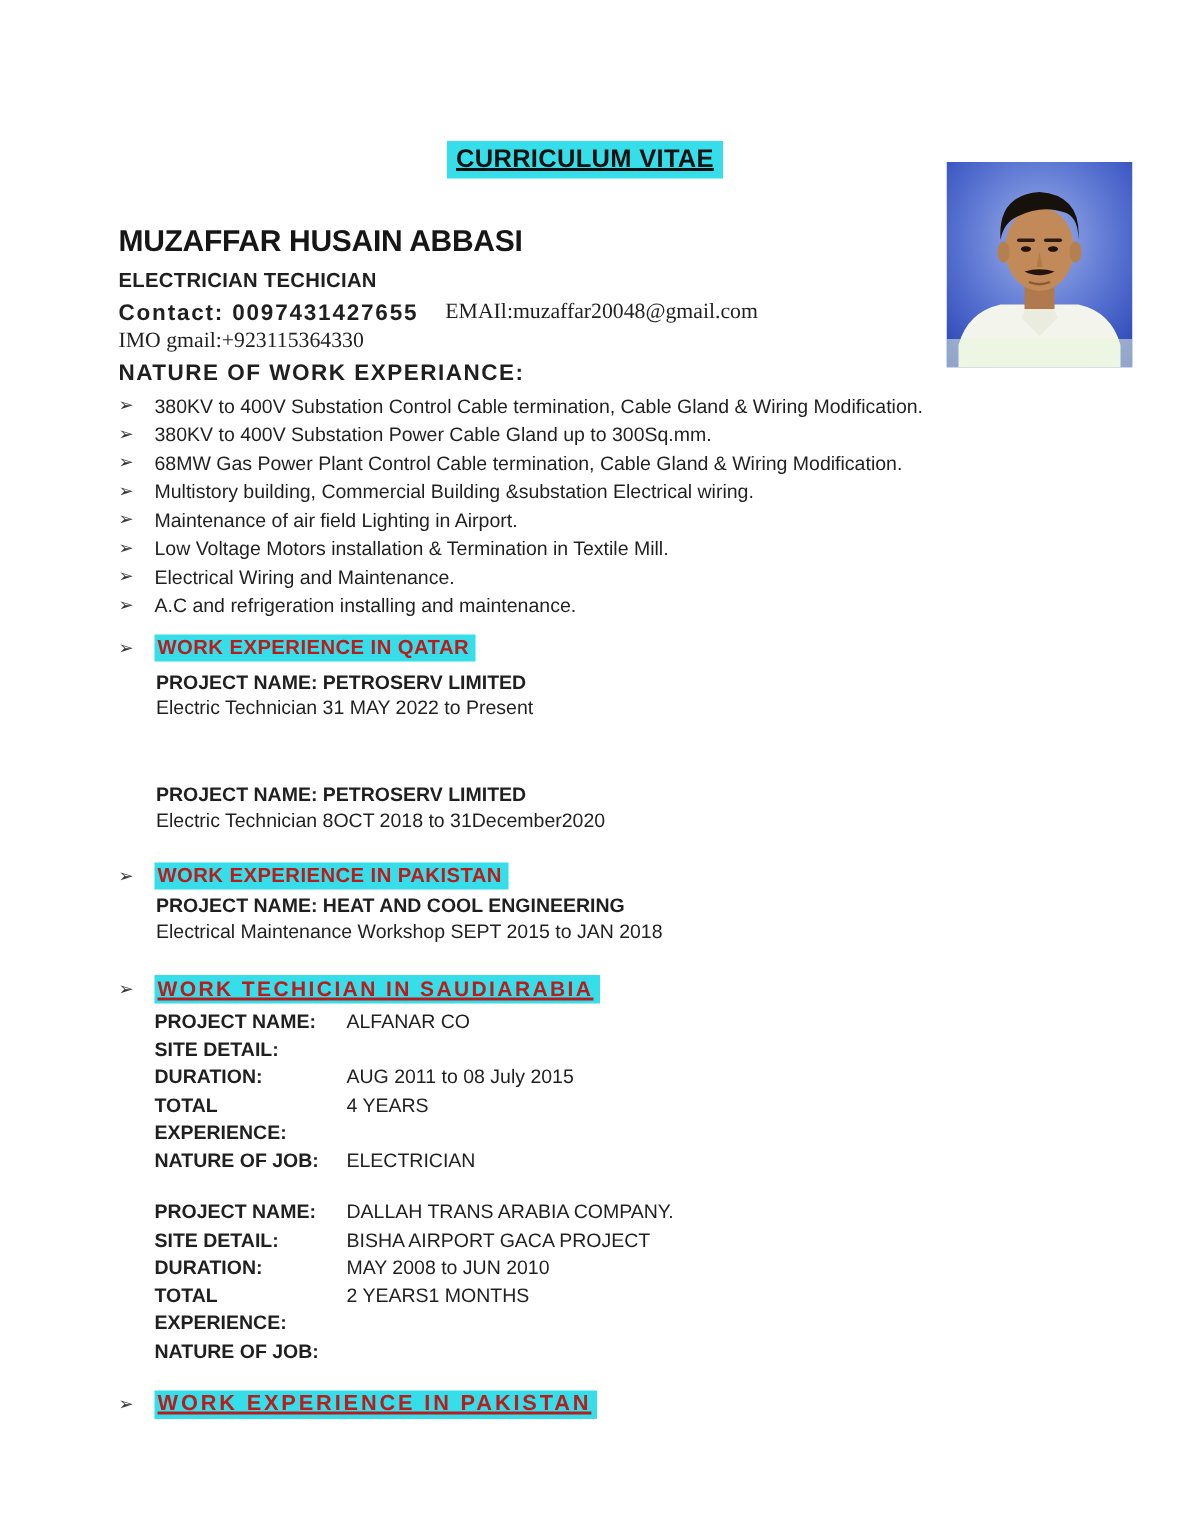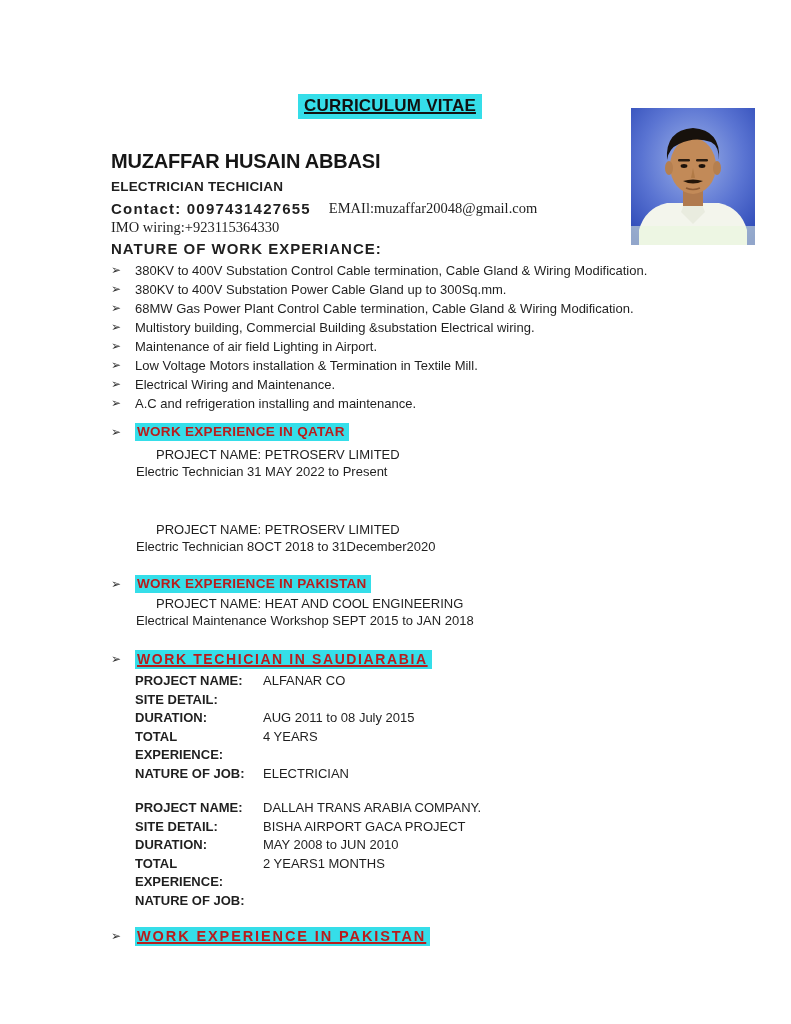--- a/index.html
+++ b/index.html
@@ -33,7 +33,7 @@
 
   
   .content {
-    position:absolute; left:111px; top:150px; width:625px;
+    position:absolute; left:79px; top:150px; width:625px;
   }
   .name { font-size:20px; line-height:22px; font-weight:bold; letter-spacing:-0.2px; color:#161616; }
   .role { margin-top:7px; font-size:13.5px; line-height:16px; font-weight:bold; letter-spacing:0.2px; }

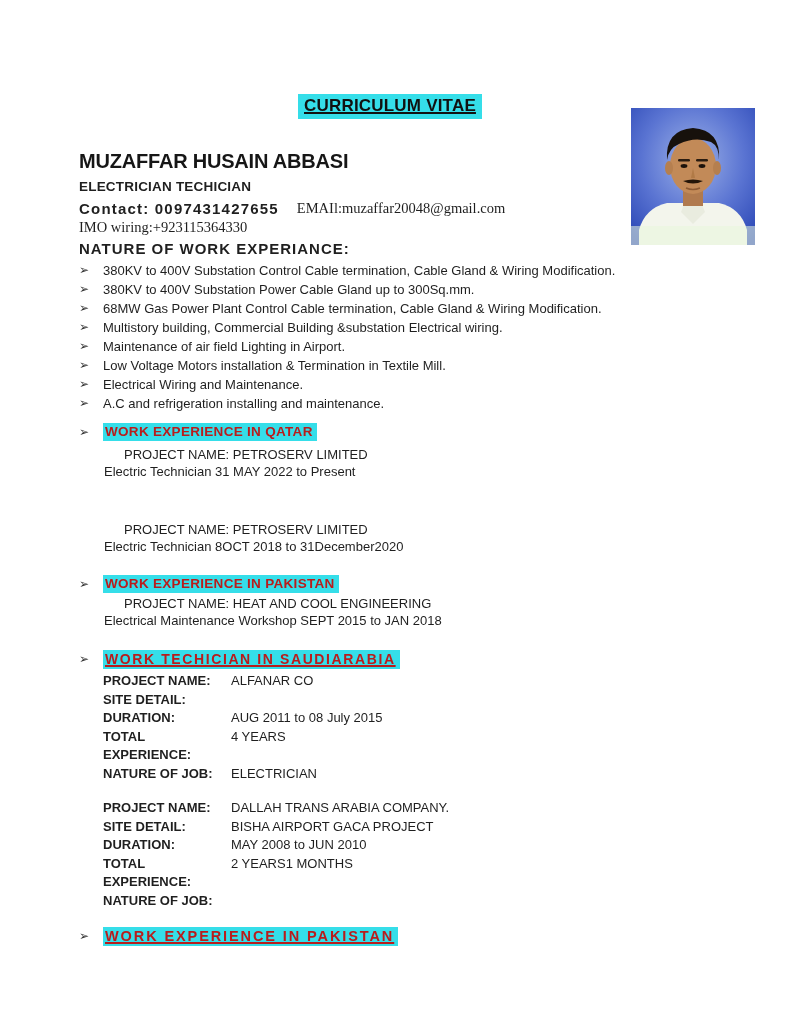--- a/index.html
+++ b/index.html
@@ -132,7 +132,7 @@
       <span class="contact">Contact: 0097431427655</span>
       <span class="email">EMAIl:muzaffar20048@gmail.com</span>
     </div>
-    <div class="imo">IMO wiring:+923115364330</div>
+    <div class="imo">IMO gmail:+923115364330</div>
 
     <div class="nature-heading">NATURE OF WORK EXPERIANCE:</div>
     <ul class="bullets">

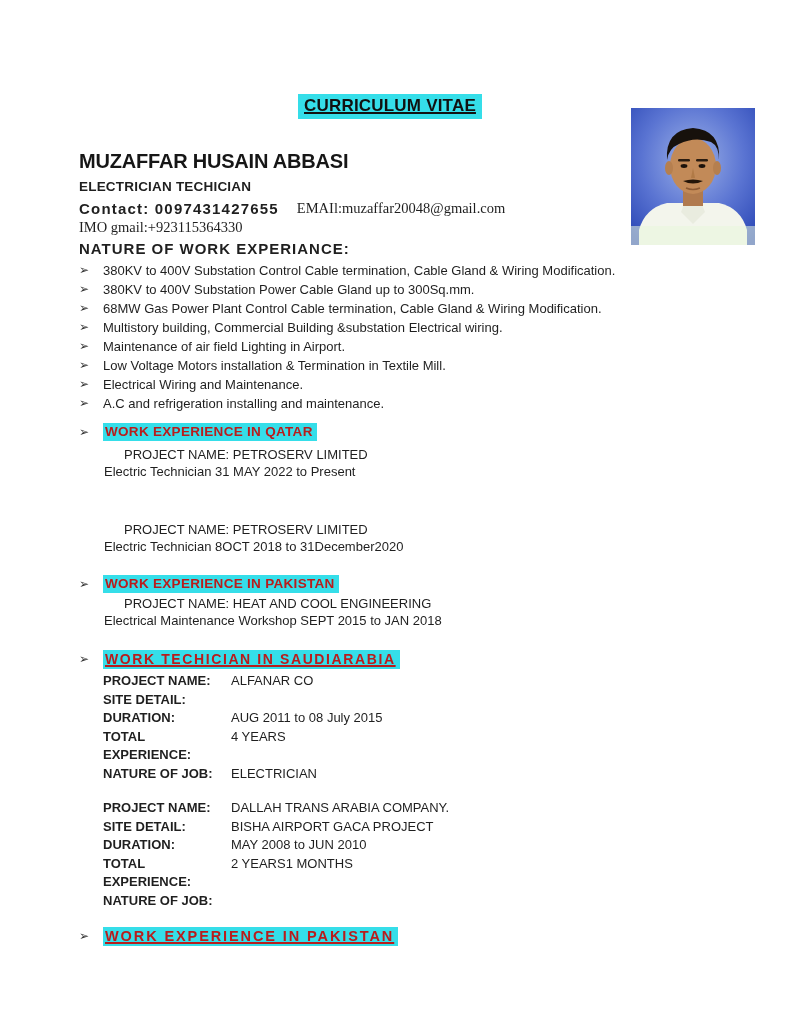--- a/index.html
+++ b/index.html
@@ -65,7 +65,7 @@
   }
 
   .proj { padding-left:25px; }
-  .p-name { margin-top:6px; font-size:13px; line-height:16px; font-weight:normal;margin-left:20px; }
+  .p-name { margin-top:6px; font-size:13px; line-height:16px; font-weight:bold; }
   .p-detail { font-size:13px; line-height:17px; }
 
   .qatar-h { margin-top:10px; }

